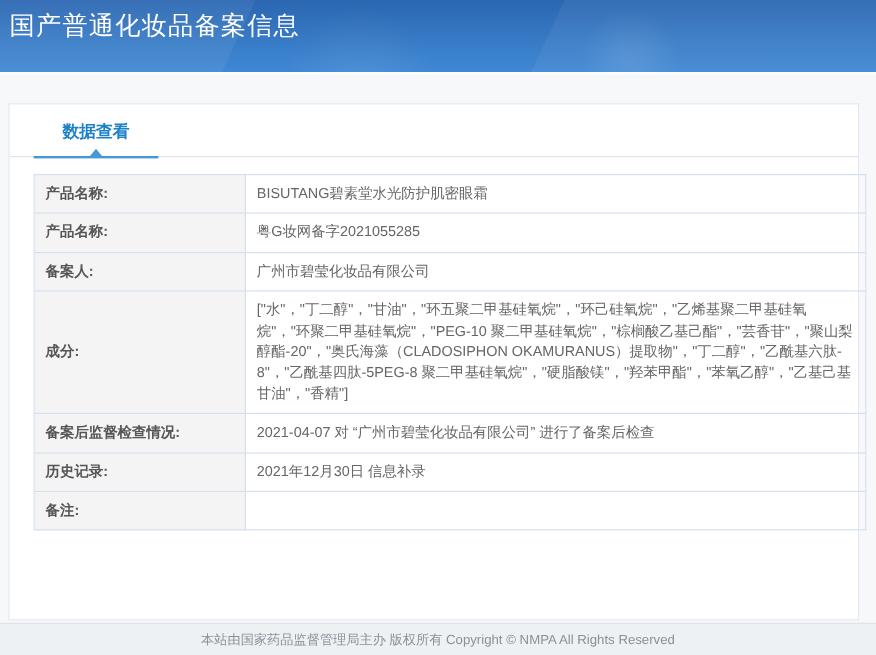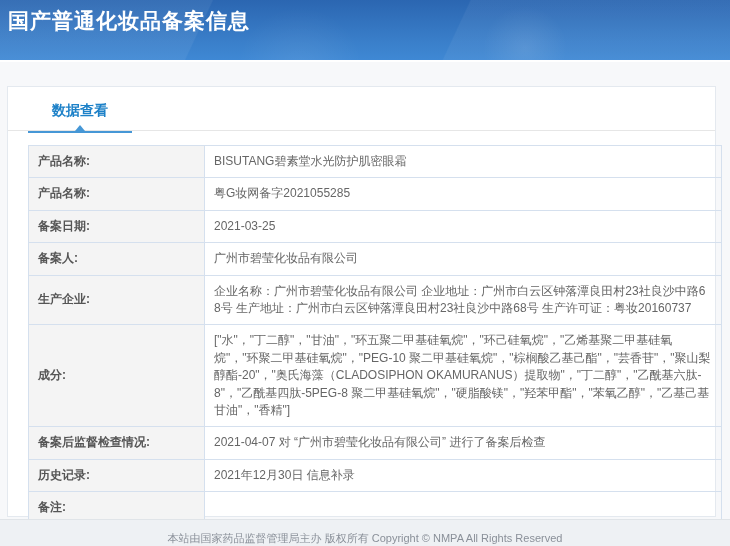--- a/index.html
+++ b/index.html
@@ -28,7 +28,7 @@
   .page-title {
     color:#ffffff;
     font-size:21px;
-    font-weight:bold;
+    font-weight:normal;
     letter-spacing:1px;
   }
 

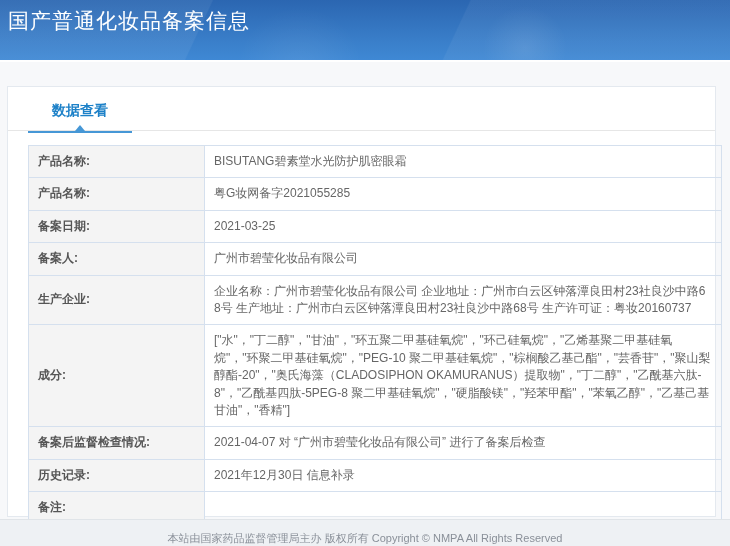--- a/index.html
+++ b/index.html
@@ -146,10 +146,6 @@
               <td>粤G妆网备字2021055285</td>
             </tr>
             <tr>
-              <th>备案日期:</th>
-              <td>2021-03-25</td>
-            </tr>
-            <tr>
               <th>备案人:</th>
               <td>广州市碧莹化妆品有限公司</td>
             </tr>

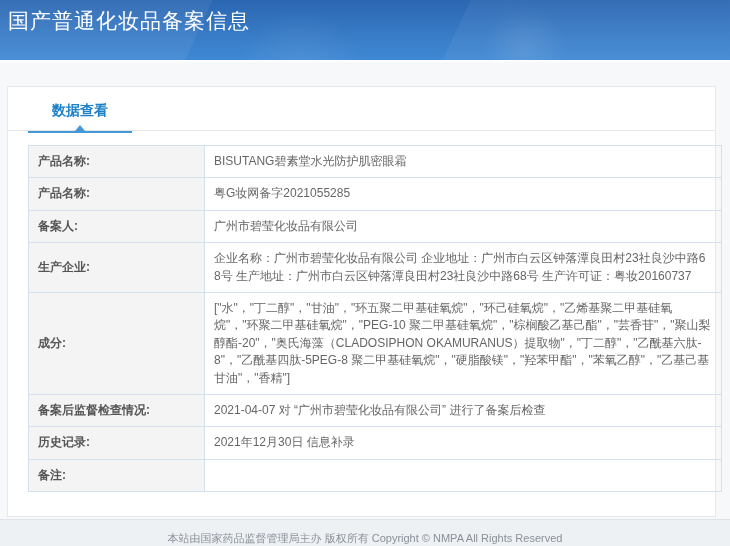--- a/index.html
+++ b/index.html
@@ -150,10 +150,6 @@
               <td>广州市碧莹化妆品有限公司</td>
             </tr>
             <tr>
-              <th>生产企业:</th>
-              <td>企业名称：广州市碧莹化妆品有限公司 企业地址：广州市白云区钟落潭良田村23社良沙中路68号 生产地址：广州市白云区钟落潭良田村23社良沙中路68号 生产许可证：粤妆20160737</td>
-            </tr>
-            <tr>
               <th>成分:</th>
               <td>["水"，"丁二醇"，"甘油"，"环五聚二甲基硅氧烷"，"环己硅氧烷"，"乙烯基聚二甲基硅氧烷"，"环聚二甲基硅氧烷"，"PEG-10 聚二甲基硅氧烷"，"棕榈酸乙基己酯"，"芸香苷"，"聚山梨醇酯-20"，"奥氏海藻（CLADOSIPHON OKAMURANUS）提取物"，"丁二醇"，"乙酰基六肽-8"，"乙酰基四肽-5PEG-8 聚二甲基硅氧烷"，"硬脂酸镁"，"羟苯甲酯"，"苯氧乙醇"，"乙基己基甘油"，"香精"]</td>
             </tr>

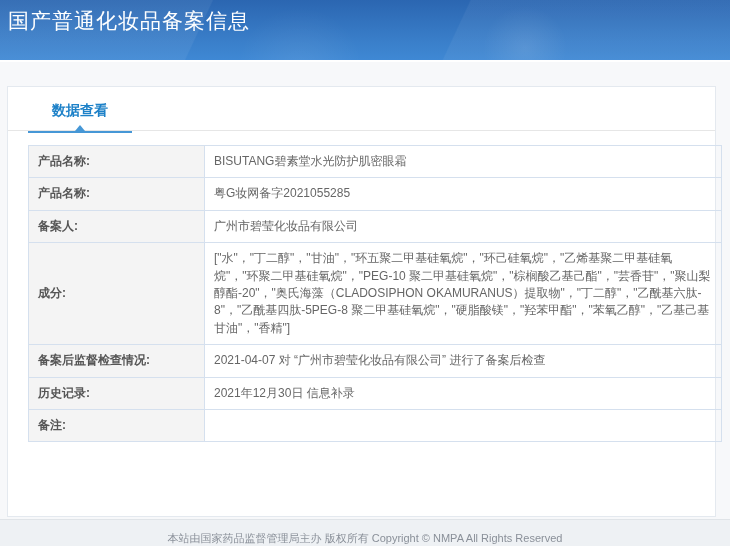--- a/index.html
+++ b/index.html
@@ -110,7 +110,7 @@
     background:#eef1f4;
     border-top:1px solid #e0e4e8;
     display:flex;
-    align-items:flex-end;
+    align-items:center;
     justify-content:center;
   }
   .footer-text { font-size:11px; color:#8a9099; }

